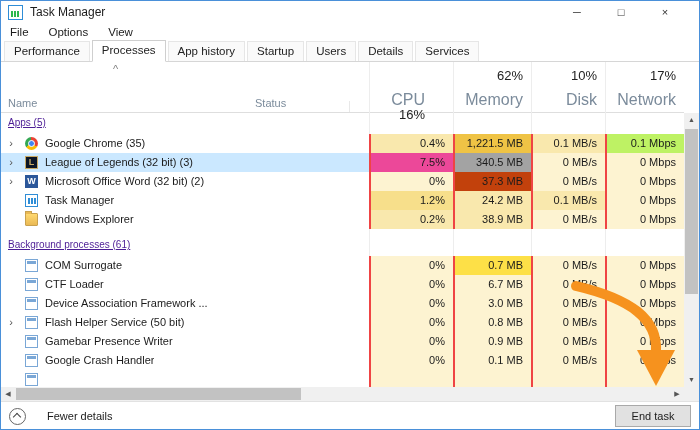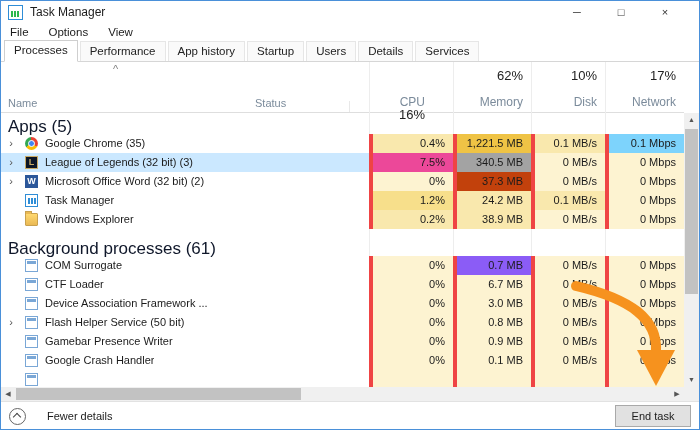--- a/index.html
+++ b/index.html
@@ -114,8 +114,8 @@
   </div>
 
   <div class="tabstrip">
+    <span class="tab">Performance</span>
     <span class="tab active">Processes</span>
-    <span class="tab">Performance</span>
     <span class="tab">App history</span>
     <span class="tab">Startup</span>
     <span class="tab">Users</span>

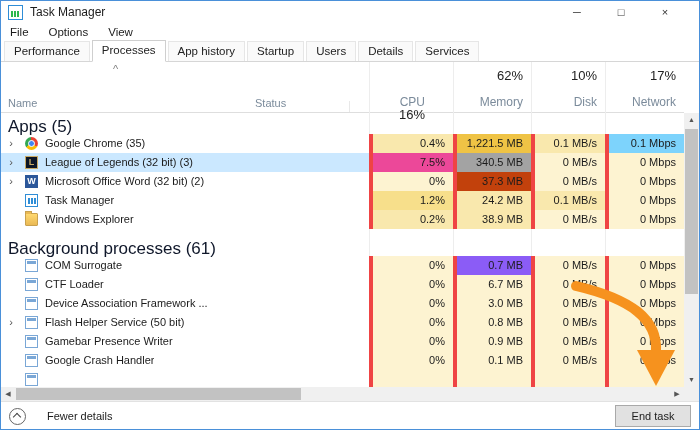--- a/index.html
+++ b/index.html
@@ -33,7 +33,7 @@
   .h-status{position:absolute;left:254px;bottom:3px;font-size:11px;color:#7b8b9b;}
   .h-usage{position:absolute;top:0;bottom:0;border-left:1px solid #e8e8e8;box-sizing:border-box;}
   .h-usage .pct{position:absolute;top:6px;right:8px;font-size:13px;color:#222;}
-  .h-usage .lab{position:absolute;bottom:3px;right:8px;font-size:12px;color:#7b8b9b;}
+  .h-usage .lab{position:absolute;bottom:3px;right:8px;font-size:16px;color:#7b8b9b;}
   .hu-cpu{left:348px;width:84px;margin-top:39px;} .hu-mem{left:452px;width:78px;}
   .hu-disk{left:530px;width:74px;} .hu-net{left:604px;width:79px;}
 

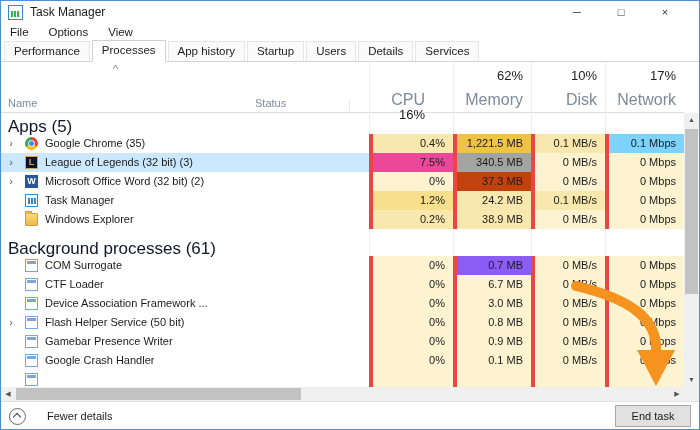--- a/index.html
+++ b/index.html
@@ -41,7 +41,7 @@
 
   
   .list{position:absolute;top:112px;left:0;width:683px;height:274px;overflow:hidden;z-index:1;}
-  .group-header{height:17px;padding:4px 0 0 7px;font-size:17px;color:#0f172a;}
+  .group-header{height:17px;padding:4px 0 0 7px;font-size:10px;color:#4c1d95;text-decoration:underline;}
   .group-header:not(:first-child){padding-top:10px;}
   .row{display:flex;height:19px;line-height:19px;font-size:11px;}
   .c-name{width:250px;display:flex;align-items:center;box-sizing:border-box;padding-left:2px;white-space:nowrap;overflow:hidden;}

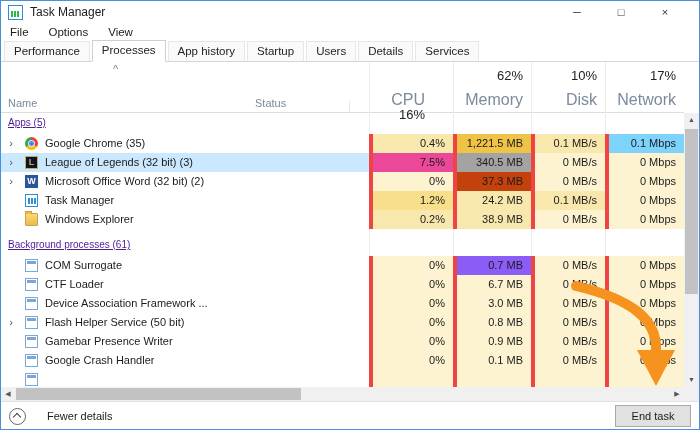--- a/index.html
+++ b/index.html
@@ -50,7 +50,7 @@
       display:inline-flex;align-items:center;justify-content:center;font-size:9px;font-weight:bold;}
   .pname{overflow:hidden;text-overflow:ellipsis;}
   .c-status{width:118px;}
-  .cell{box-sizing:border-box;text-align:right;padding-right:8px;border-left:4px solid #ef4444;color:#1b1b1b;}
+  .cell{box-sizing:border-box;text-align:right;padding-right:8px;border-left:2px solid #ef4444;color:#1b1b1b;}
   .c-cpu{width:84px;} .c-mem{width:78px;} .c-disk{width:74px;} .c-net{width:79px;}
 
   

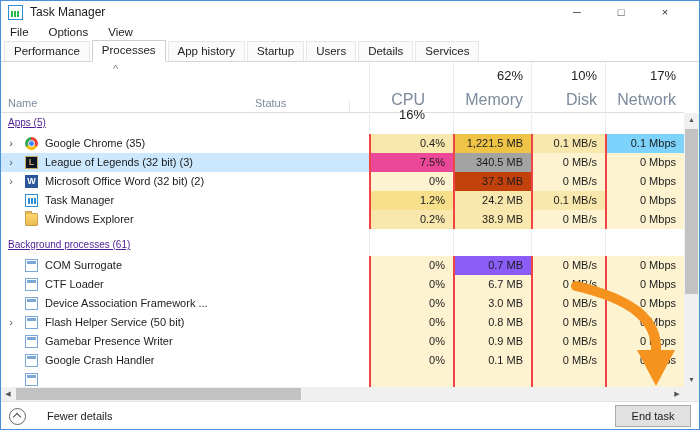--- a/index.html
+++ b/index.html
@@ -162,7 +162,7 @@
         <div class="cell c-cpu" style="background: rgb(249, 232, 173);">0.4%</div>
         <div class="cell c-mem" style="background: rgb(239, 195, 69);">1,221.5 MB</div>
         <div class="cell c-disk" style="background: rgb(249, 232, 173);">0.1 MB/s</div>
-        <div class="cell c-net" style="background: #7dd3fc;">0.1 Mbps</div>
+        <div class="cell c-net" style="background: #bef264;">0.1 Mbps</div>
       </div>
       <div class="row selected" style="background: rgb(203, 232, 255);">
         <div class="c-name">

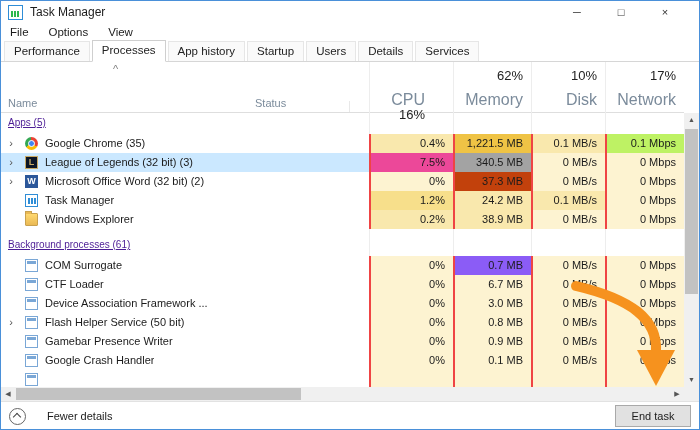--- a/index.html
+++ b/index.html
@@ -221,7 +221,7 @@
         </div>
         <div class="c-status"></div>
         <div class="cell c-cpu" style="background: rgb(253, 243, 209);">0%</div>
-        <div class="cell c-mem" style="background: #8b5cf6;">0.7 MB</div>
+        <div class="cell c-mem" style="background: #fde047;">0.7 MB</div>
         <div class="cell c-disk" style="background: rgb(253, 243, 209);">0 MB/s</div>
         <div class="cell c-net" style="background: rgb(253, 243, 209);">0 Mbps</div>
       </div>

